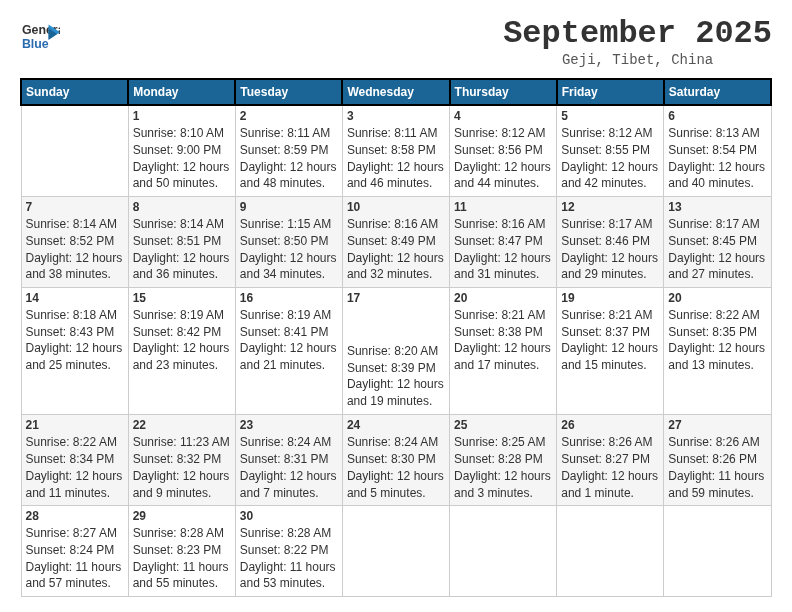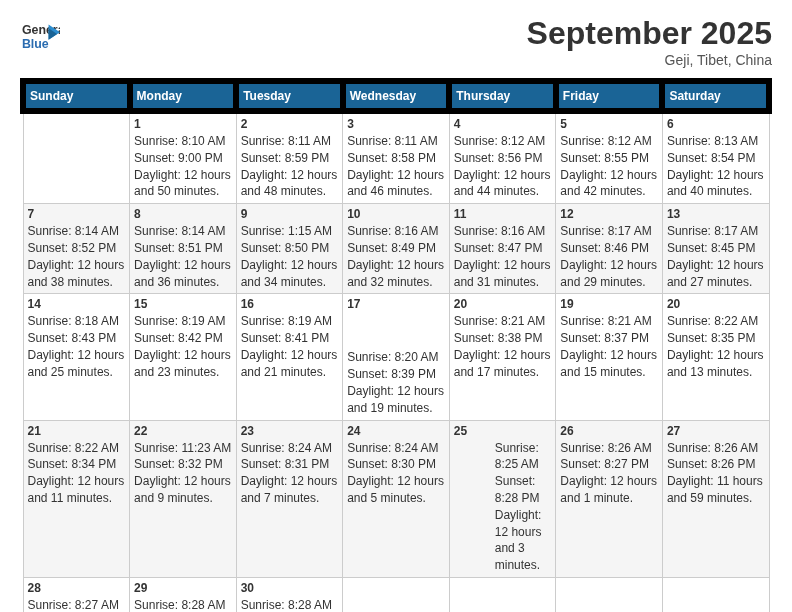--- a/index.html
+++ b/index.html
@@ -37,7 +37,8 @@
       position: relative;
     }
     .title-block {
-      text-align: right;
+      text-align: center;
+      font-family: Liberation Mono, monospace;
     }
     .month-title {
       font-size: 32px;

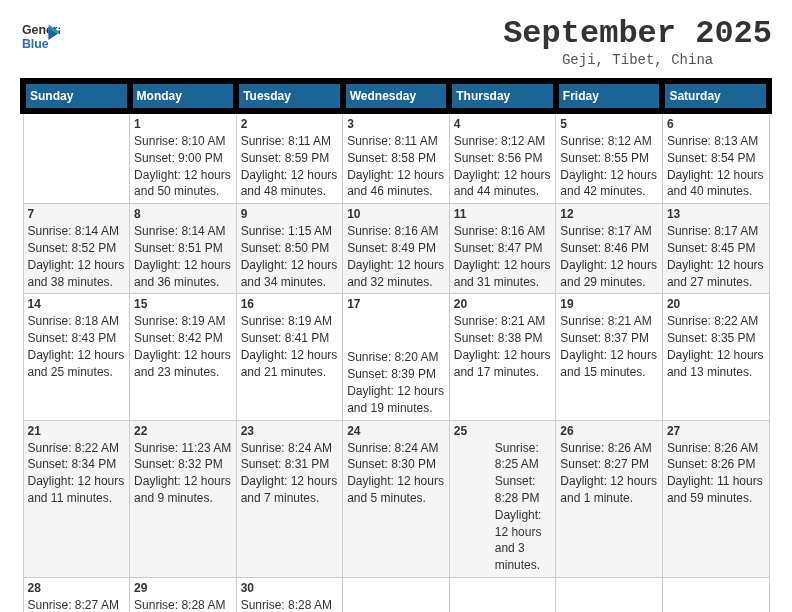--- a/index.html
+++ b/index.html
@@ -66,7 +66,7 @@
       padding: 5px 4px;
       font-size: 12px;
       text-align: left;
-      border: 6px solid #000000;
+      border: 2px solid #000000;
     }
     tbody td {
       vertical-align: top;

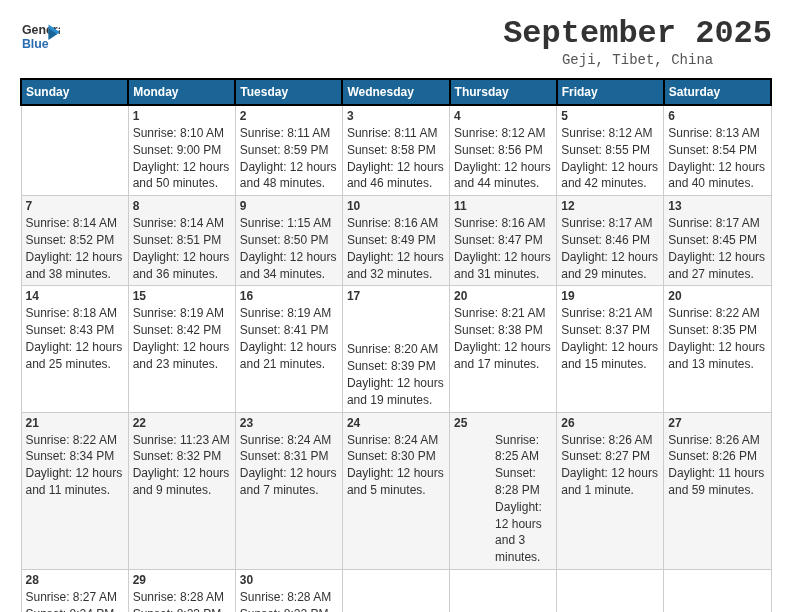--- a/index.html
+++ b/index.html
@@ -307,7 +307,7 @@
           </td>
           <td>
             <span class="day-num">25</span>
-            <div class="cell-info" style="white-space: pre-line; margin-left: 41px;">Sunrise: 8:25 AM
+            <div class="cell-info" style="white-space: pre-line;">Sunrise: 8:25 AM
 Sunset: 8:28 PM
 Daylight: 12 hours
 and 3 minutes.</div>

